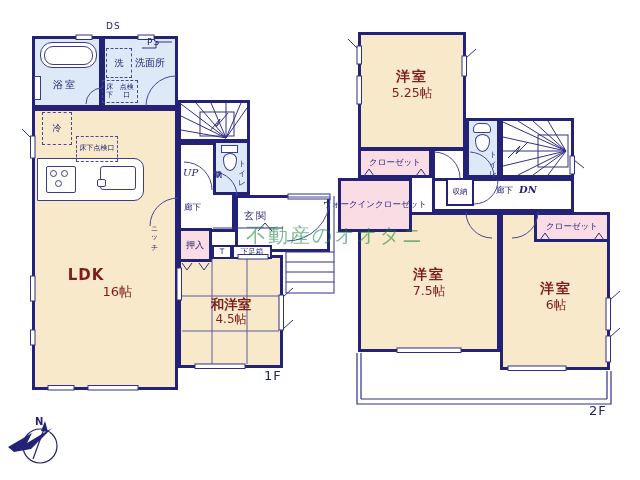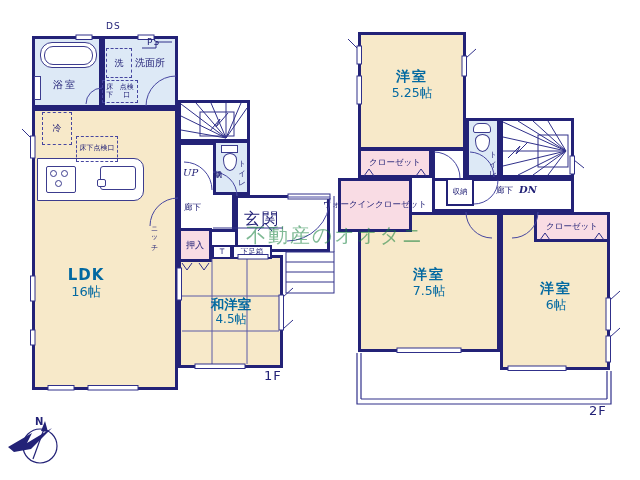--- a/index.html
+++ b/index.html
@@ -12,7 +12,7 @@
   .pink  { background:#f9dce4; }
   .wht   { background:#ffffff; }
   .lbl { position:absolute; color:#232277; z-index:10; white-space:nowrap; line-height:1.15; }
-  .rl  { position:absolute; color:#0369a1; z-index:10; text-align:center; line-height:1.2; }
+  .rl  { position:absolute; color:#7f1d1d; z-index:10; text-align:center; line-height:1.2; }
   .ctr { display:flex; align-items:center; justify-content:center; text-align:center; }
   .col { }
   .vert { writing-mode:vertical-rl; text-orientation:upright; letter-spacing:1px; }

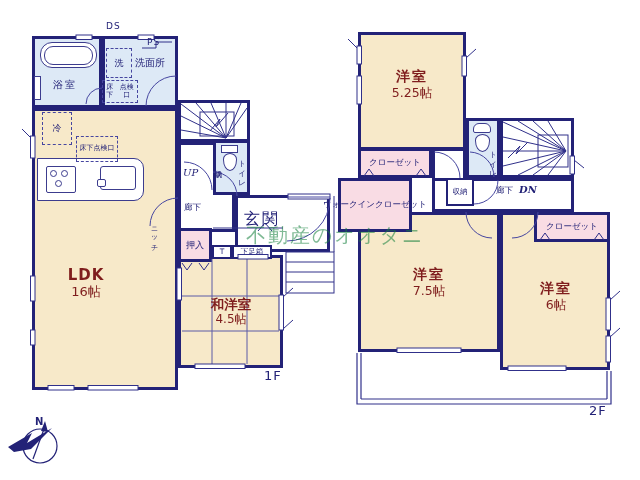--- a/index.html
+++ b/index.html
@@ -230,7 +230,7 @@
   <span class="lbl vert" style="left:213px;top:164px;font-size:7.5px;">収納</span>
   <span class="lbl vert" style="left:237px;top:155px;font-size:7.5px;">トイレ</span>
   <span class="lbl" style="left:184px;top:203px;font-size:8.5px;">廊下</span>
-  <span class="lbl" style="left:244px;top:210px;font-size:16px;letter-spacing:2px;">玄関</span>
+  <span class="lbl" style="left:244px;top:210px;font-size:10px;letter-spacing:2px;">玄関</span>
   <div class="rl" style="left:186px;top:296px;width:90px;">
     <div style="font-size:13.5px;font-weight:600;">和洋室</div>
     <div style="font-size:12px;">4.5帖</div>

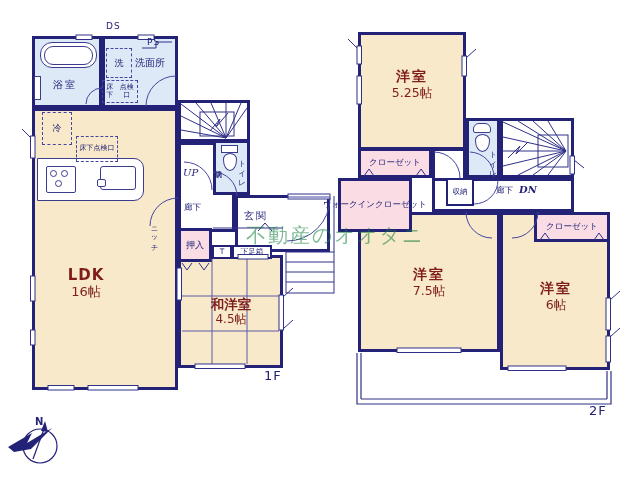--- a/index.html
+++ b/index.html
@@ -223,7 +223,7 @@
   <span class="lbl" style="left:135px;top:57px;font-size:10px;">洗面所</span>
   <div class="rl" style="left:40px;top:266px;width:92px;">
     <div style="font-size:15px;font-weight:600;letter-spacing:1px;">LDK</div>
-    <div style="font-size:13px;">16帖</div>
+    <div style="font-size:13px;text-align:right;">16帖</div>
   </div>
   <span class="lbl vert" style="left:150px;top:222px;font-size:7px;">ニッチ</span>
   <span class="lbl ser" style="left:183px;top:167px;font-size:10px;">UP</span>

